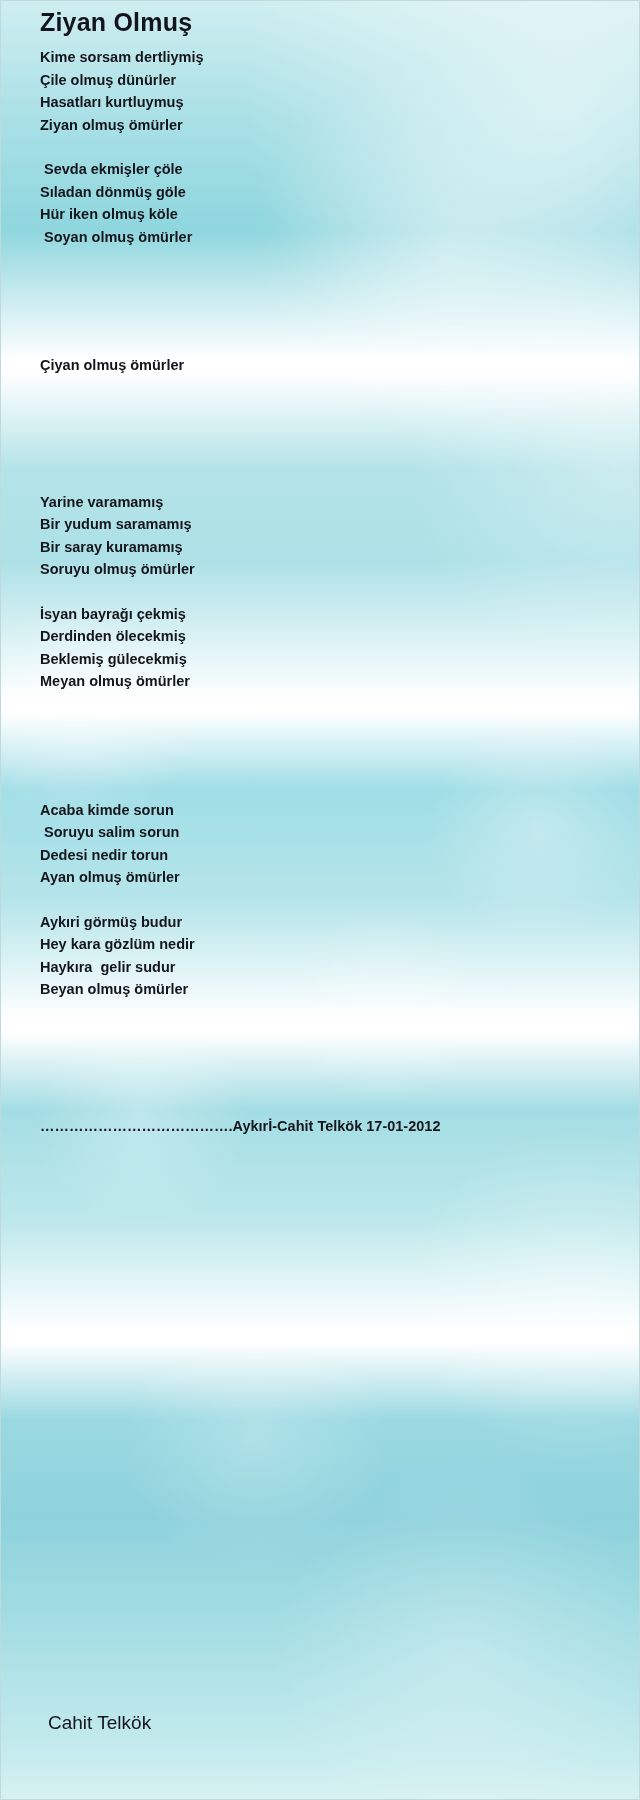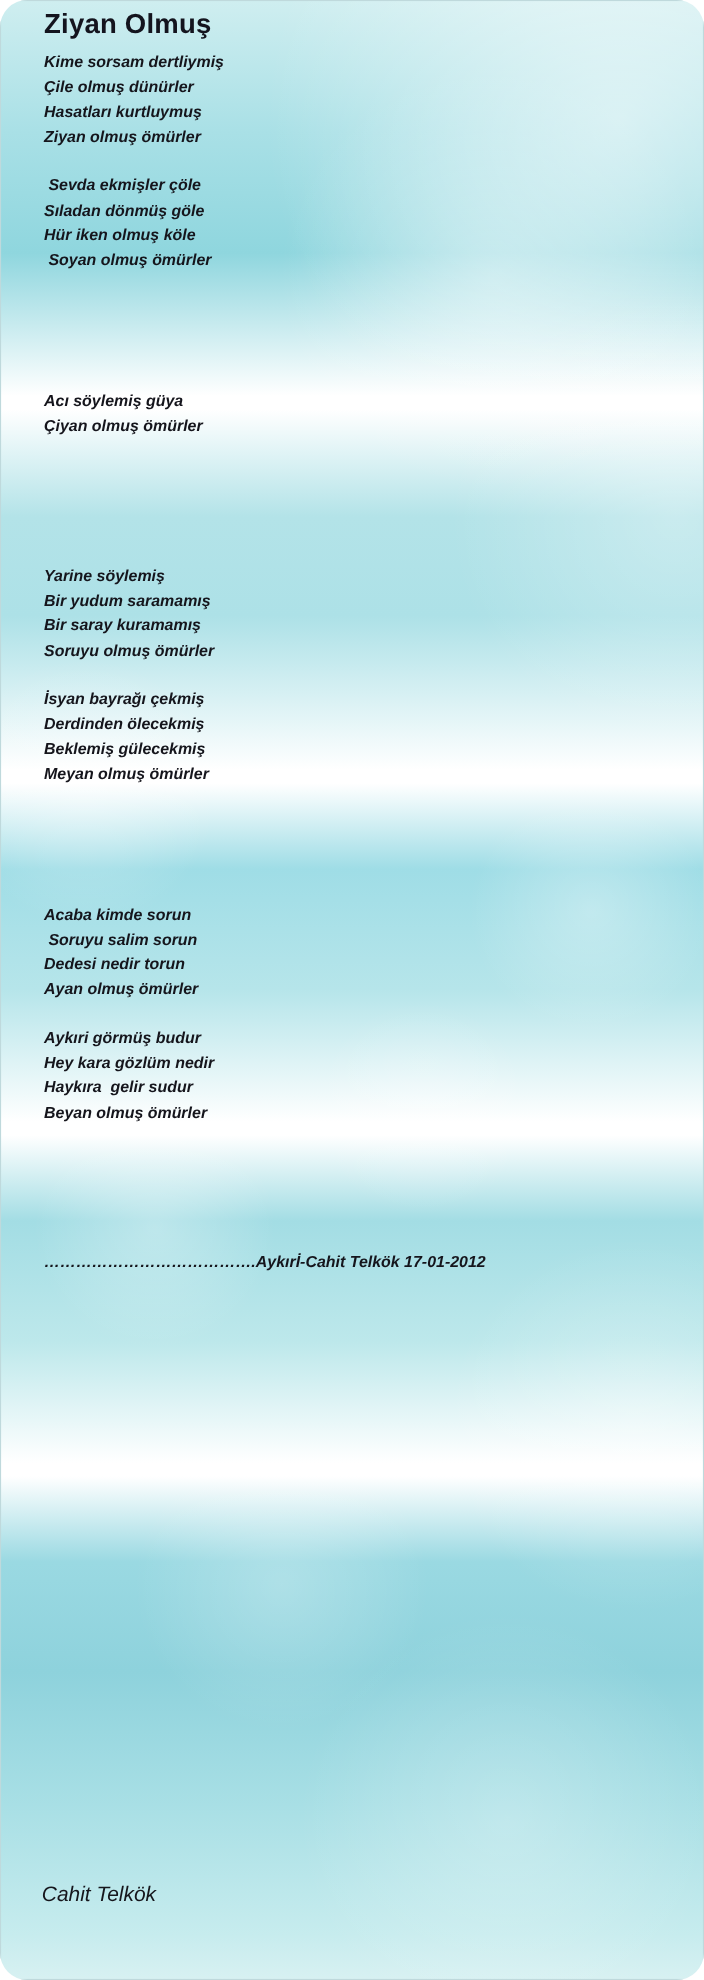--- a/index.html
+++ b/index.html
@@ -50,7 +50,6 @@
         #a8dfe5 1640px,
         #c7ecee 1760px,
         #d8f1f2 1800px);
-    border-radius: 25px;
   }
   .page-border {
     position: absolute;

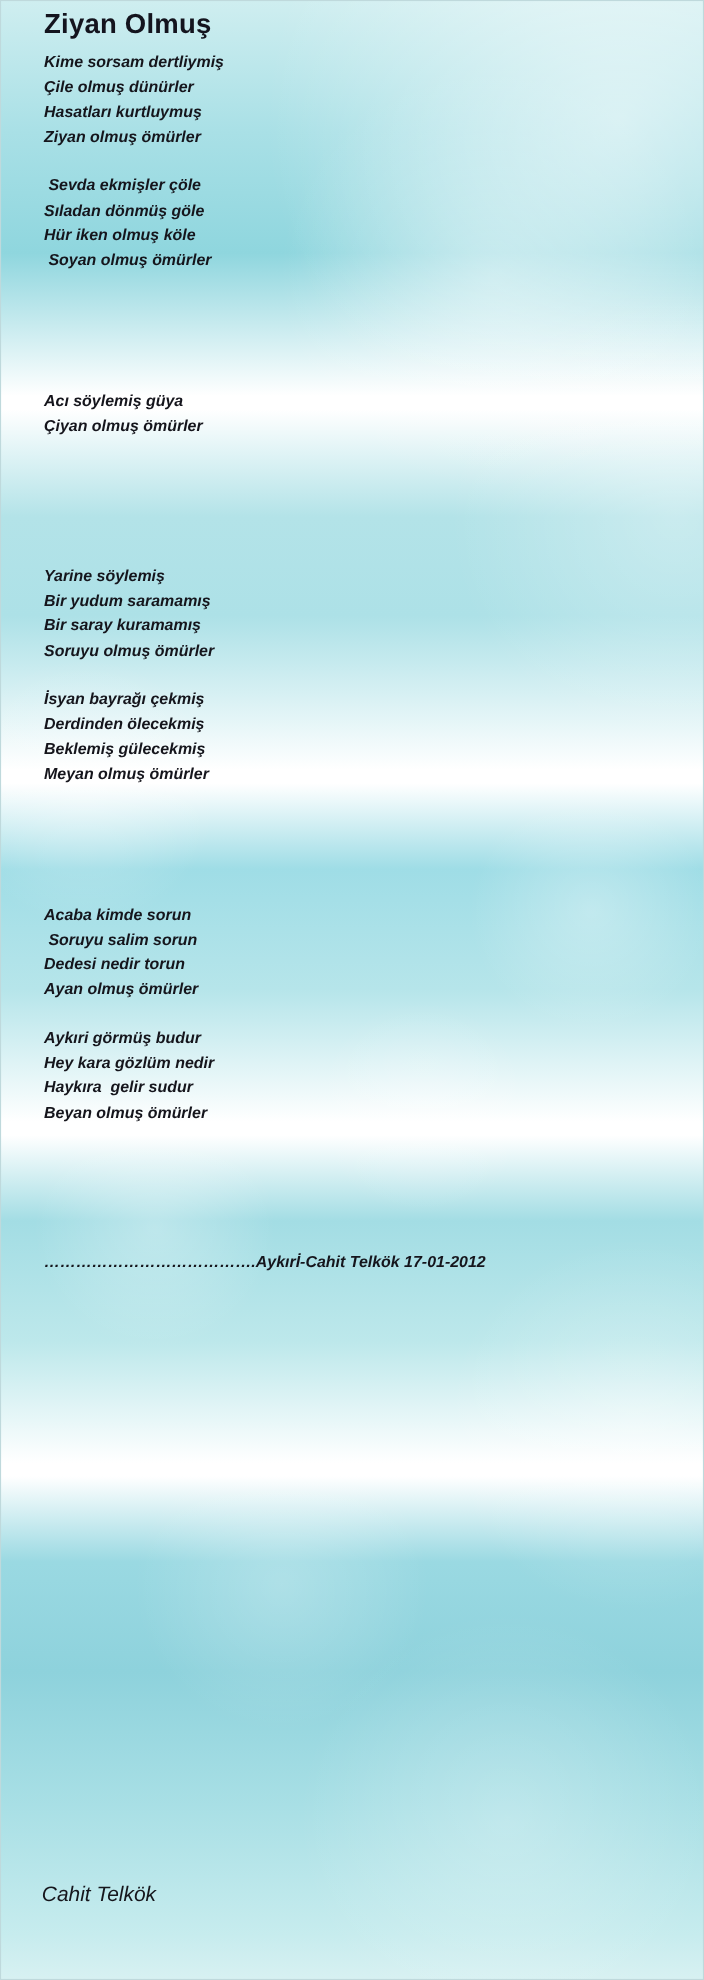--- a/index.html
+++ b/index.html
@@ -83,7 +83,6 @@
     color: #15151c;
     line-height: 22.5px;
     white-space: pre;
-    font-style: italic;
   }
   .spacer-block {
     height: 22px;

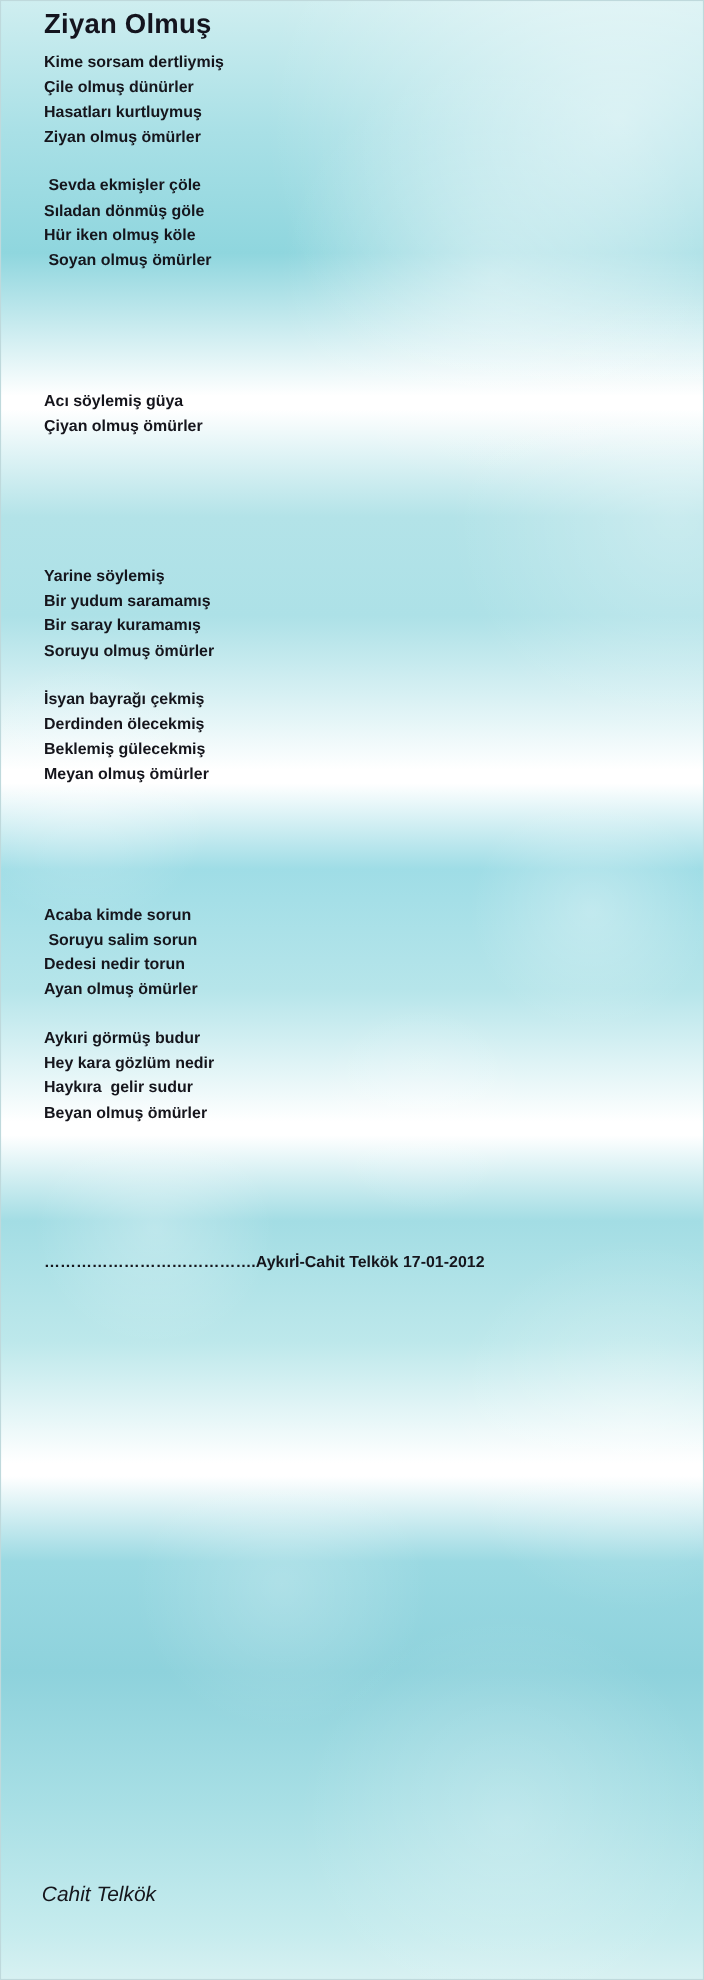--- a/index.html
+++ b/index.html
@@ -124,7 +124,6 @@
 
 
     <div class="stanza">
-      <div class="verse-line">Acı söylemiş güya</div>
       <div class="verse-line">Çiyan olmuş ömürler</div>
     </div>
 

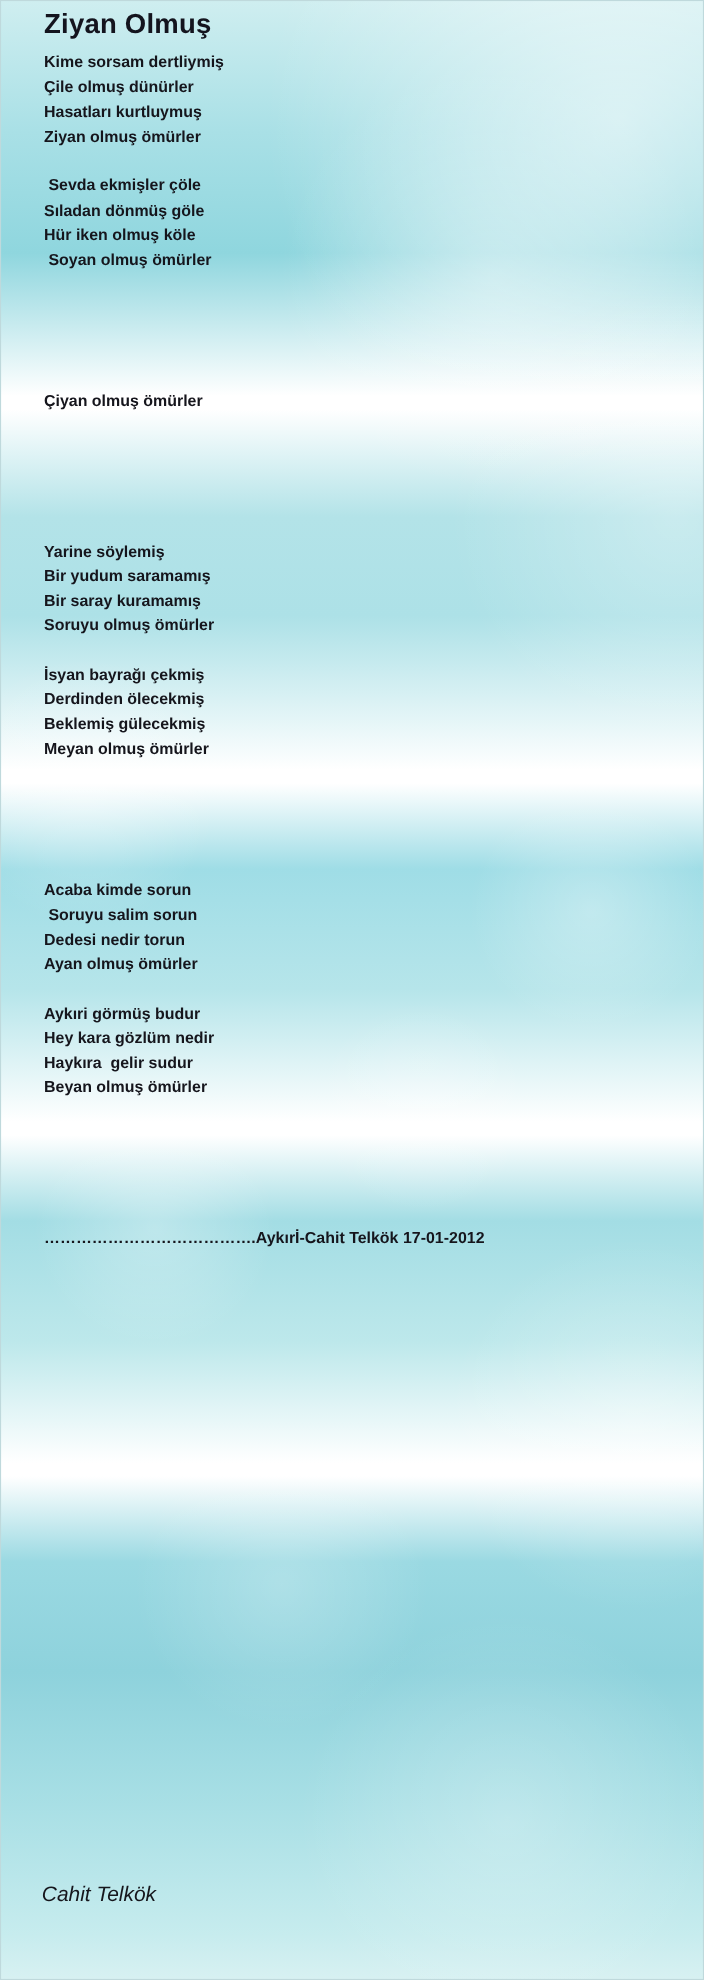--- a/index.html
+++ b/index.html
@@ -130,7 +130,7 @@
     <div class="spacer-block" style="height:92px"></div>
 
     <div class="stanza">
-      <div class="verse-line">Yarine söylemiş</div>
+      <div class="verse-line">Yarine varamamış</div>
       <div class="verse-line">Bir yudum saramamış</div>
       <div class="verse-line">Bir saray kuramamış</div>
       <div class="verse-line">Soruyu olmuş ömürler</div>

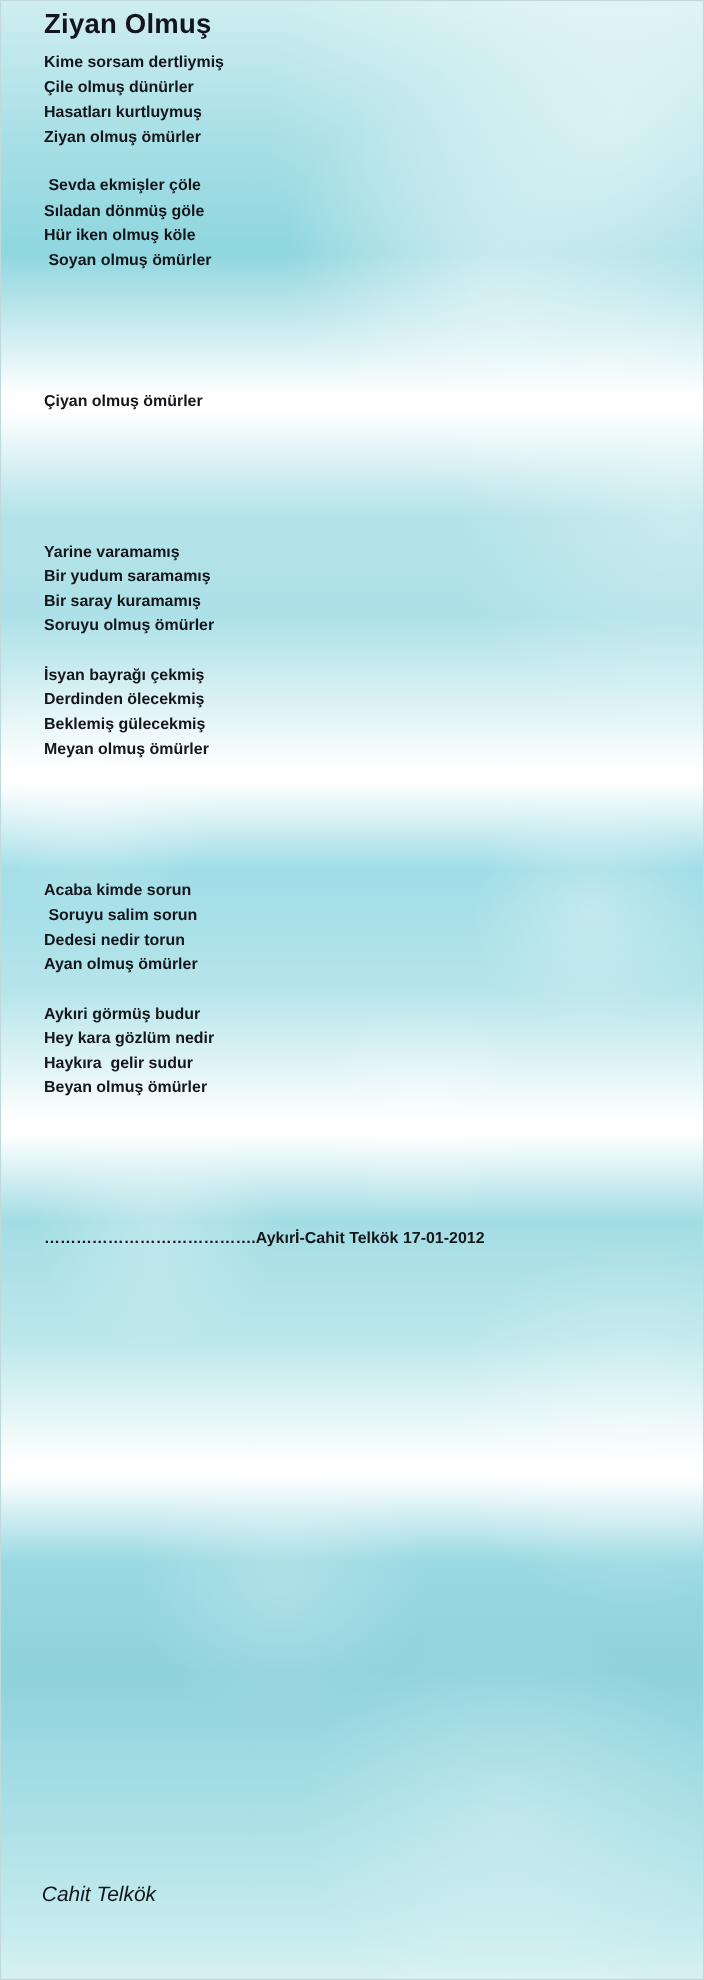--- a/index.html
+++ b/index.html
@@ -89,10 +89,9 @@
   }
   .signature {
     position: absolute;
-    left: 38px;
+    left: 48px;
     top: 1712px;
     font-size: 19px;
-    font-style: italic;
     color: #16161c;
   }
 </style>

